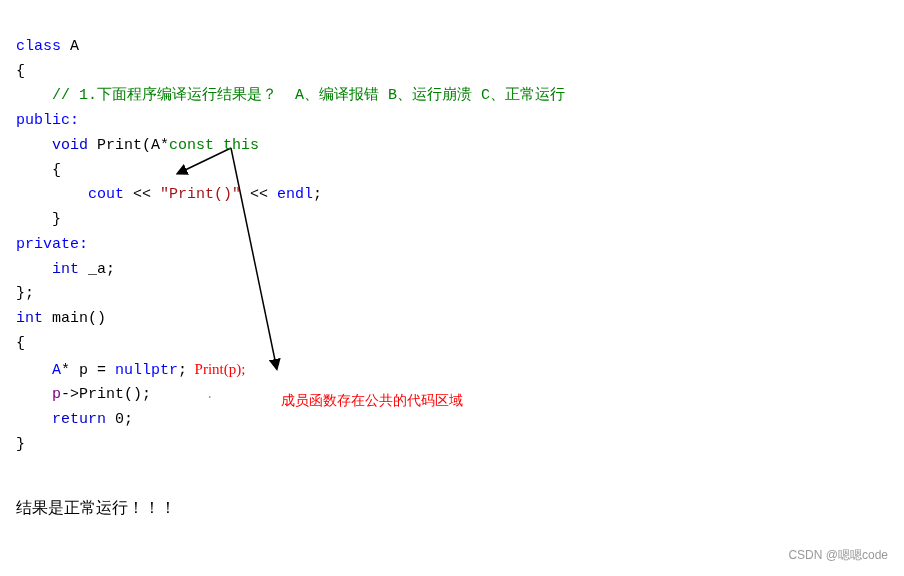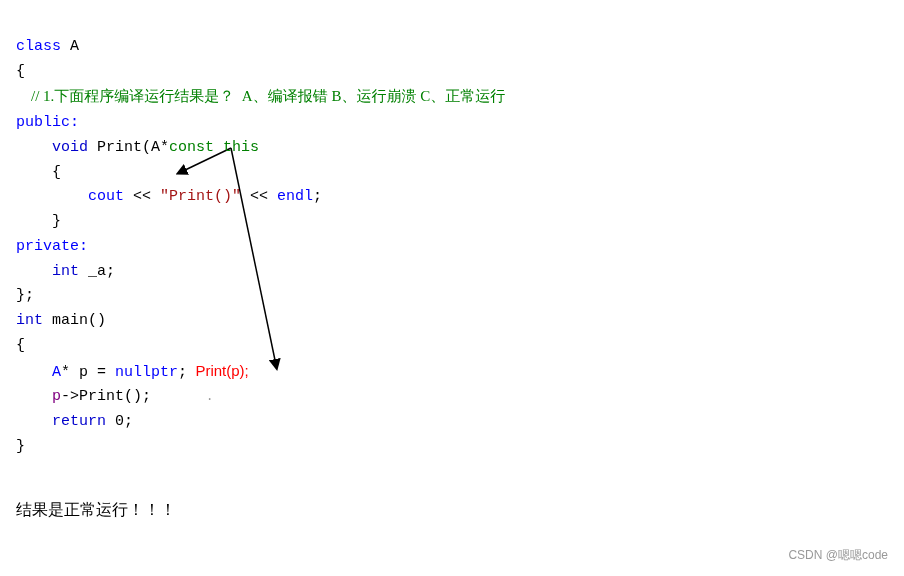--- a/index.html
+++ b/index.html
@@ -20,7 +20,7 @@
     }
     .kw { color: #0000ff; }
     .kw2 { color: #0000cc; }
-    .comment { color: #008000; font-family: Liberation Serif, serif; }
+    .comment { color: #008000; }
     .string { color: #a31515; }
     .access { color: #0000ff; }
     .result-text {

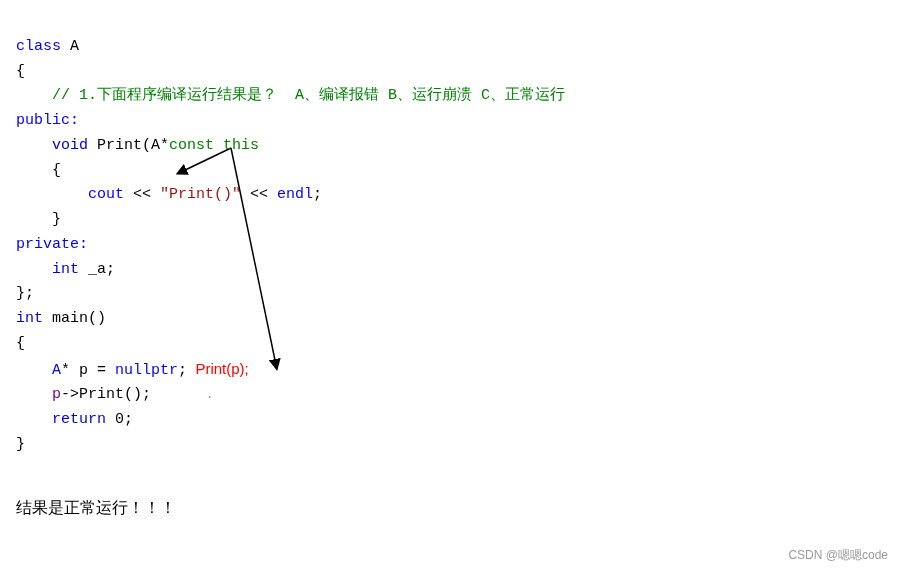--- a/index.html
+++ b/index.html
@@ -37,7 +37,7 @@
       font-size: 12px;
       color: #999;
     }
-    .inline-red { color: #ff0000; font-family: Liberation Sans, sans-serif; }
+    .inline-red { color: #ff0000; font-family: Liberation Serif, serif; }
   </style>
 </head>
 <body>

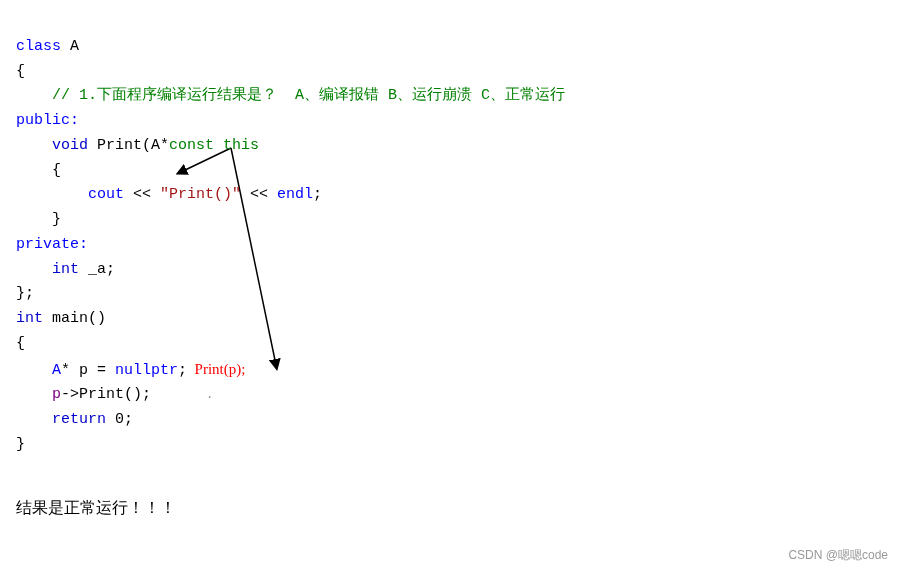--- a/index.html
+++ b/index.html
@@ -79,6 +79,7 @@
 
   <div style="position:absolute; top:355px; left:265px; color:#ff0000; font-family:'Microsoft YaHei','SimHei',sans-serif; font-size:14px; line-height:1.7;">
     <br>
+    <span>成员函数存在公共的代码区域</span>
   </div>
 </div>
 

